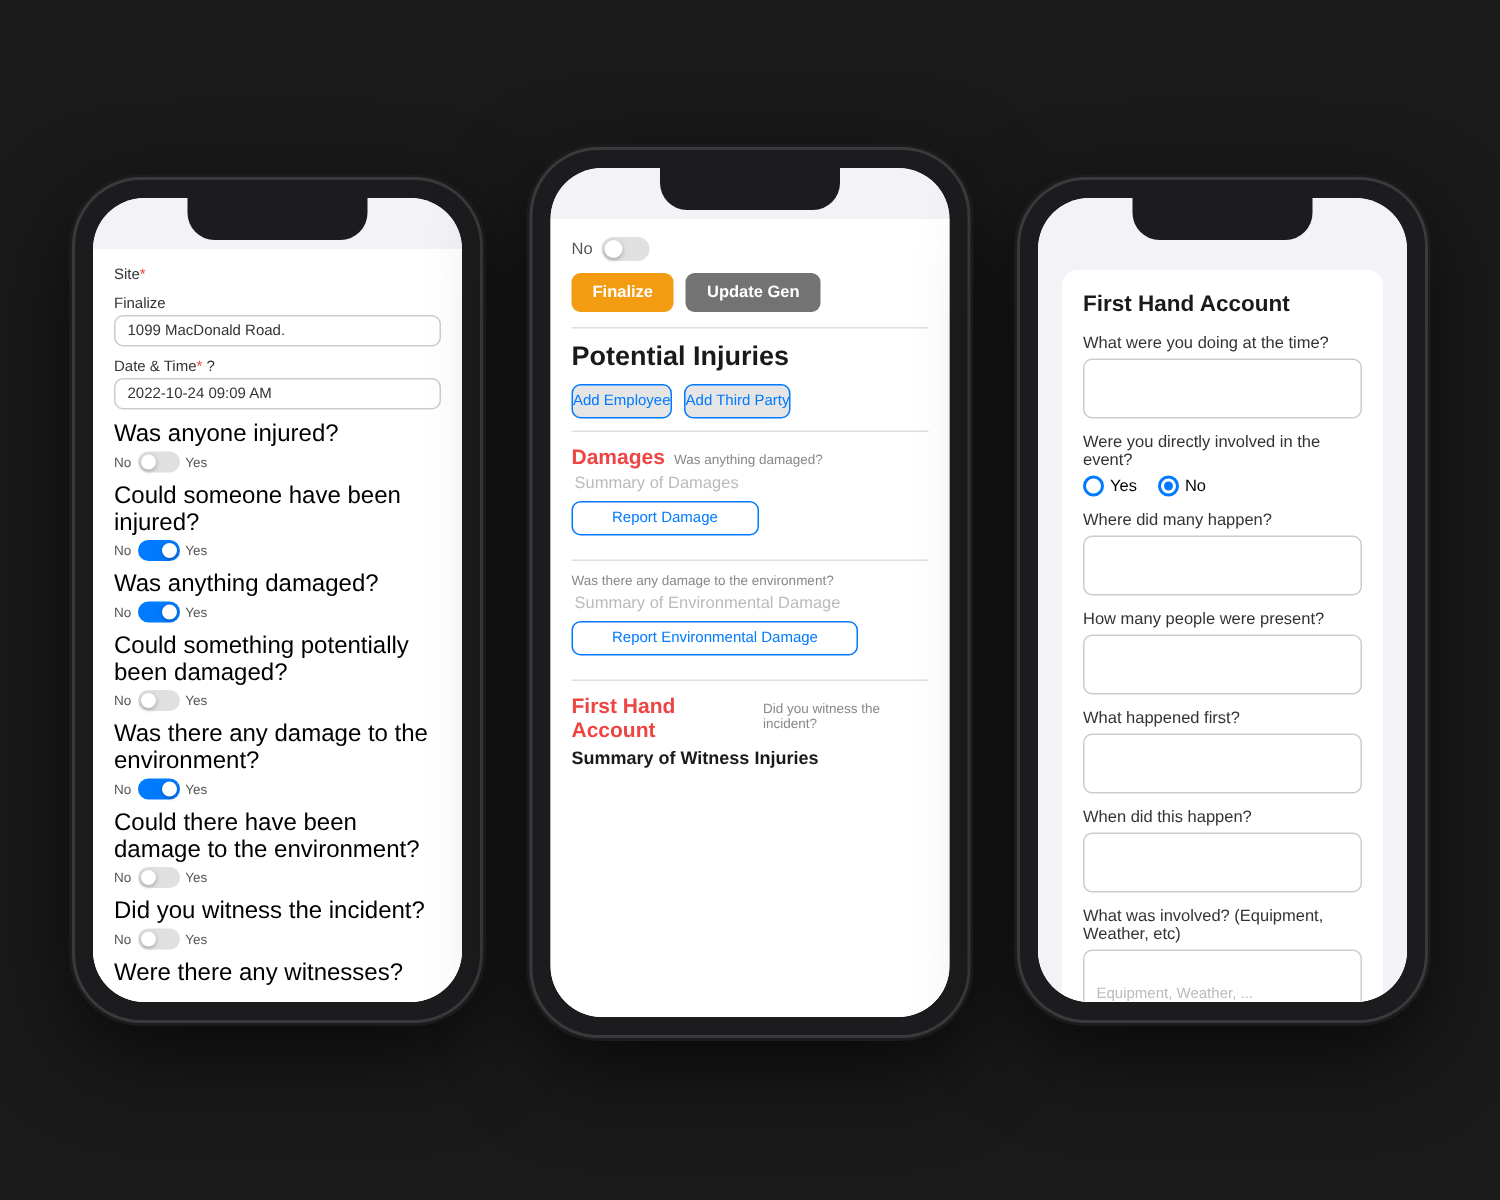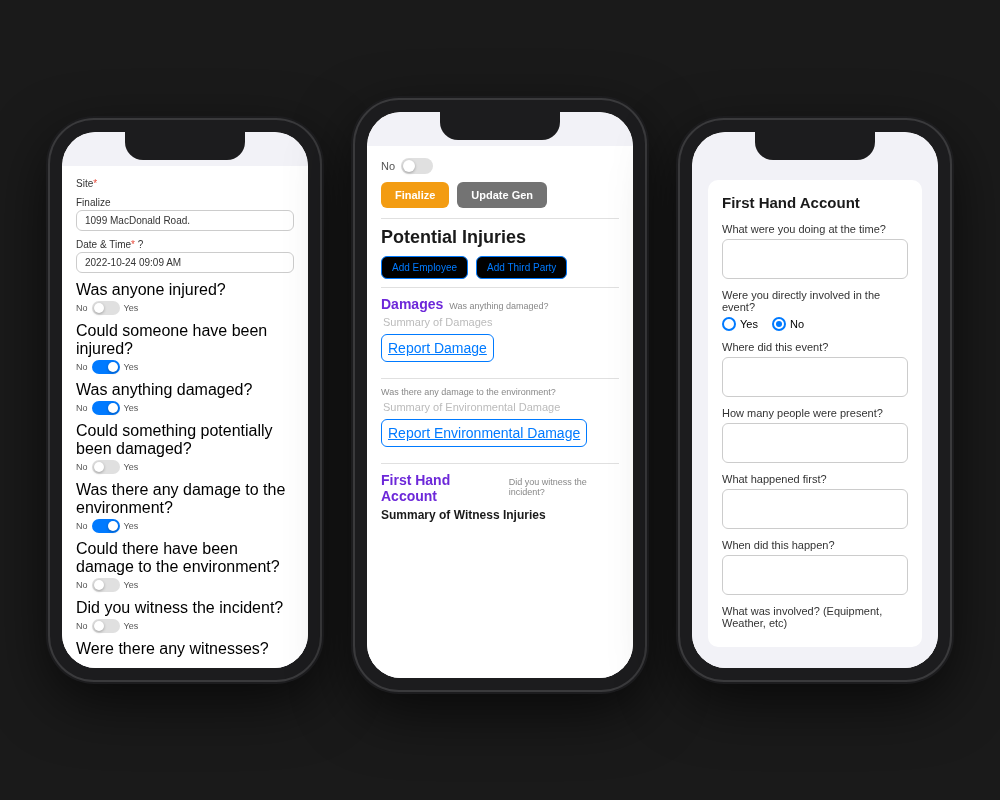--- a/index.html
+++ b/index.html
@@ -189,10 +189,10 @@
     }
     .s2-add-btn {
       border: 1.5px solid #007aff;
-      background: #000000;
+      background: #e5e5e5;
       color: #007aff;
       border-radius: 6px;
-      padding: 5px 10px;
+      padding: 5px 0;
       font-size: 10px;
     }
     .s2-add-row { display: flex; gap: 8px; margin-bottom: 8px; }

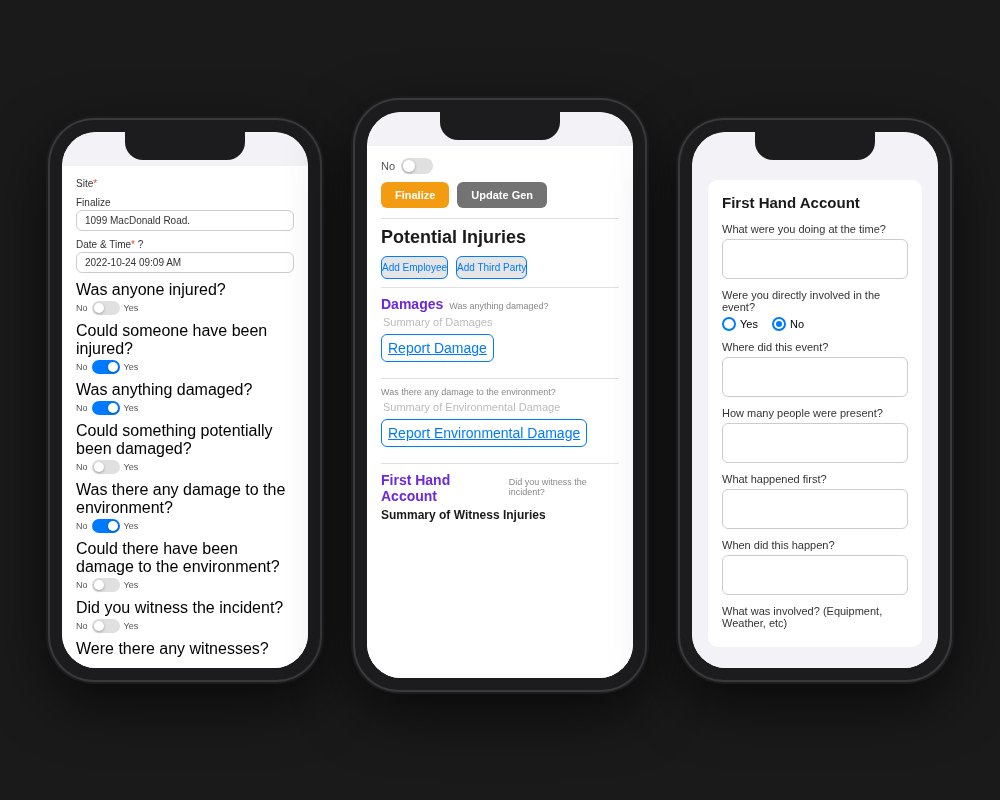--- a/index.html
+++ b/index.html
@@ -202,7 +202,7 @@
       gap: 6px;
       margin-bottom: 4px;
     }
-    .s2-damages-title { font-size: 14px; font-weight: 700; color: #6d28d9; }
+    .s2-damages-title { font-size: 14px; font-weight: 700; color: #ef4444; }
     .s2-damages-sub { font-size: 9px; color: #888; }
     .s2-summary-text { font-size: 11px; color: #bbb; margin-bottom: 6px; padding-left: 2px; }
     .s2-report-btn {

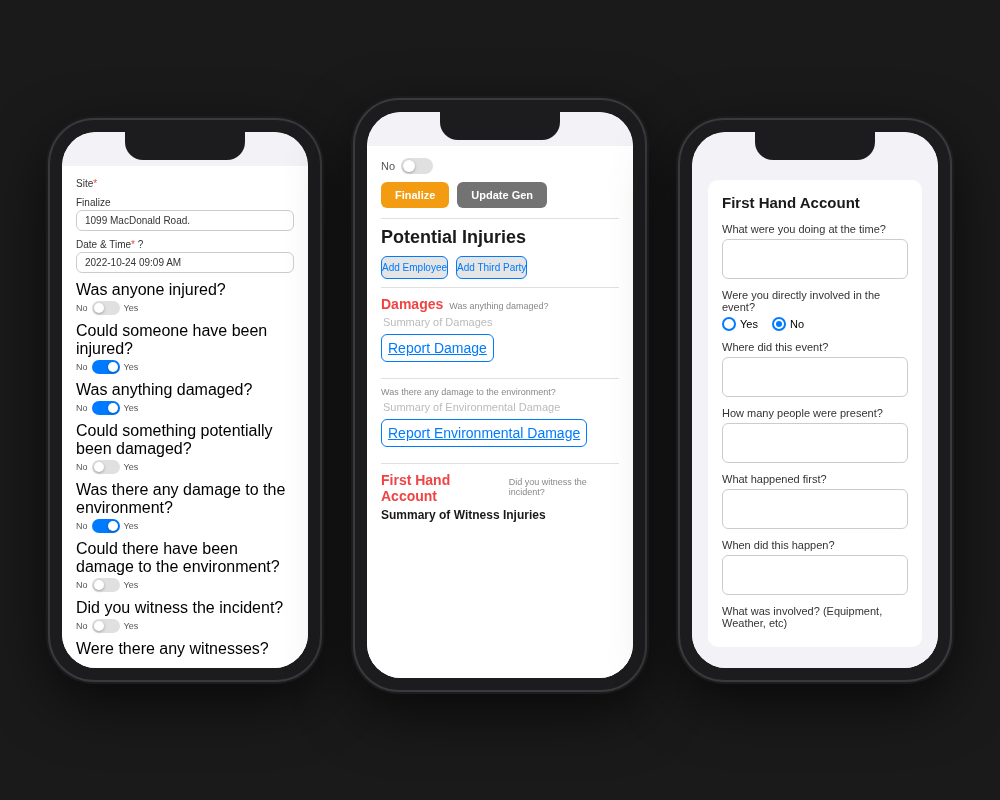--- a/index.html
+++ b/index.html
@@ -210,10 +210,9 @@
       background: #fff;
       color: #007aff;
       border-radius: 6px;
-      padding: 5px 6px;
-      font-size: 14px;
+      padding: 5px 26px;
+      font-size: 10px;
       margin-bottom: 8px;
-      text-decoration: underline;
     }
 
     

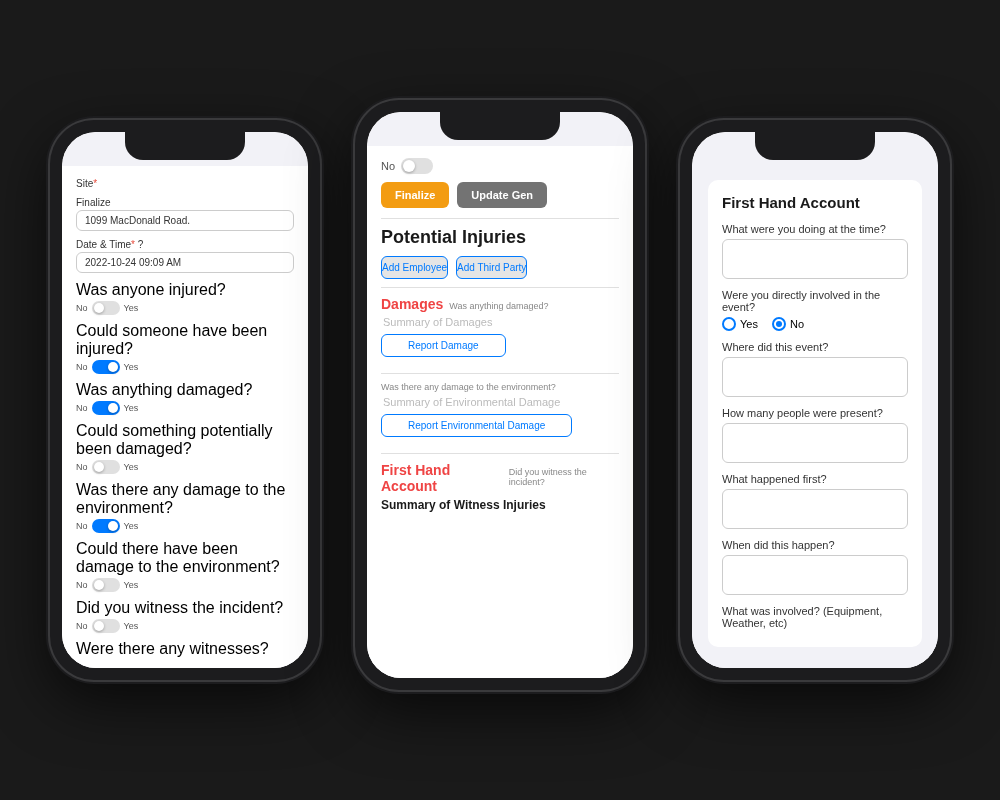--- a/index.html
+++ b/index.html
@@ -471,7 +471,7 @@
               </div>
             </div>
 
-            <div class="s3-field-label">Where did this event?</div>
+            <div class="s3-field-label">Where did many happen?</div>
             <div class="s3-field-box"></div>
 
             <div class="s3-field-label">How many people were present?</div>

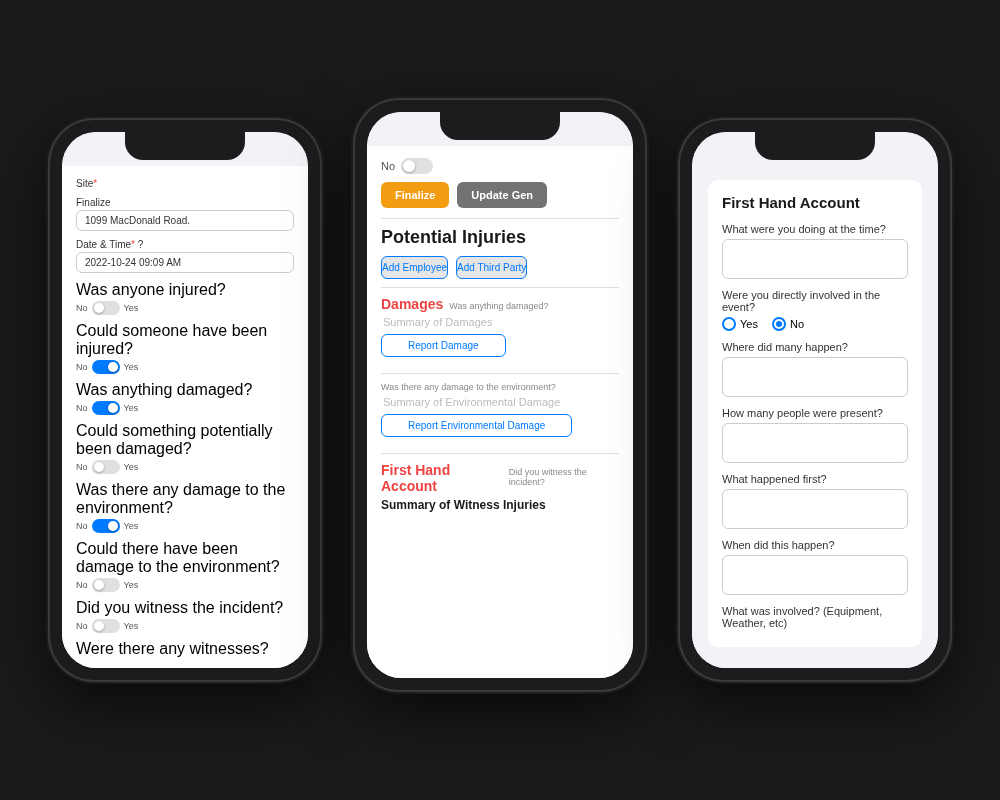--- a/index.html
+++ b/index.html
@@ -484,6 +484,9 @@
             <div class="s3-field-box"></div>
 
             <div class="s3-field-label">What was involved? (Equipment, Weather, etc)</div>
+            <div class="s3-input-text">
+              <span>Equipment, Weather, ...</span>
+            </div>
           </div>
 
         </div>

